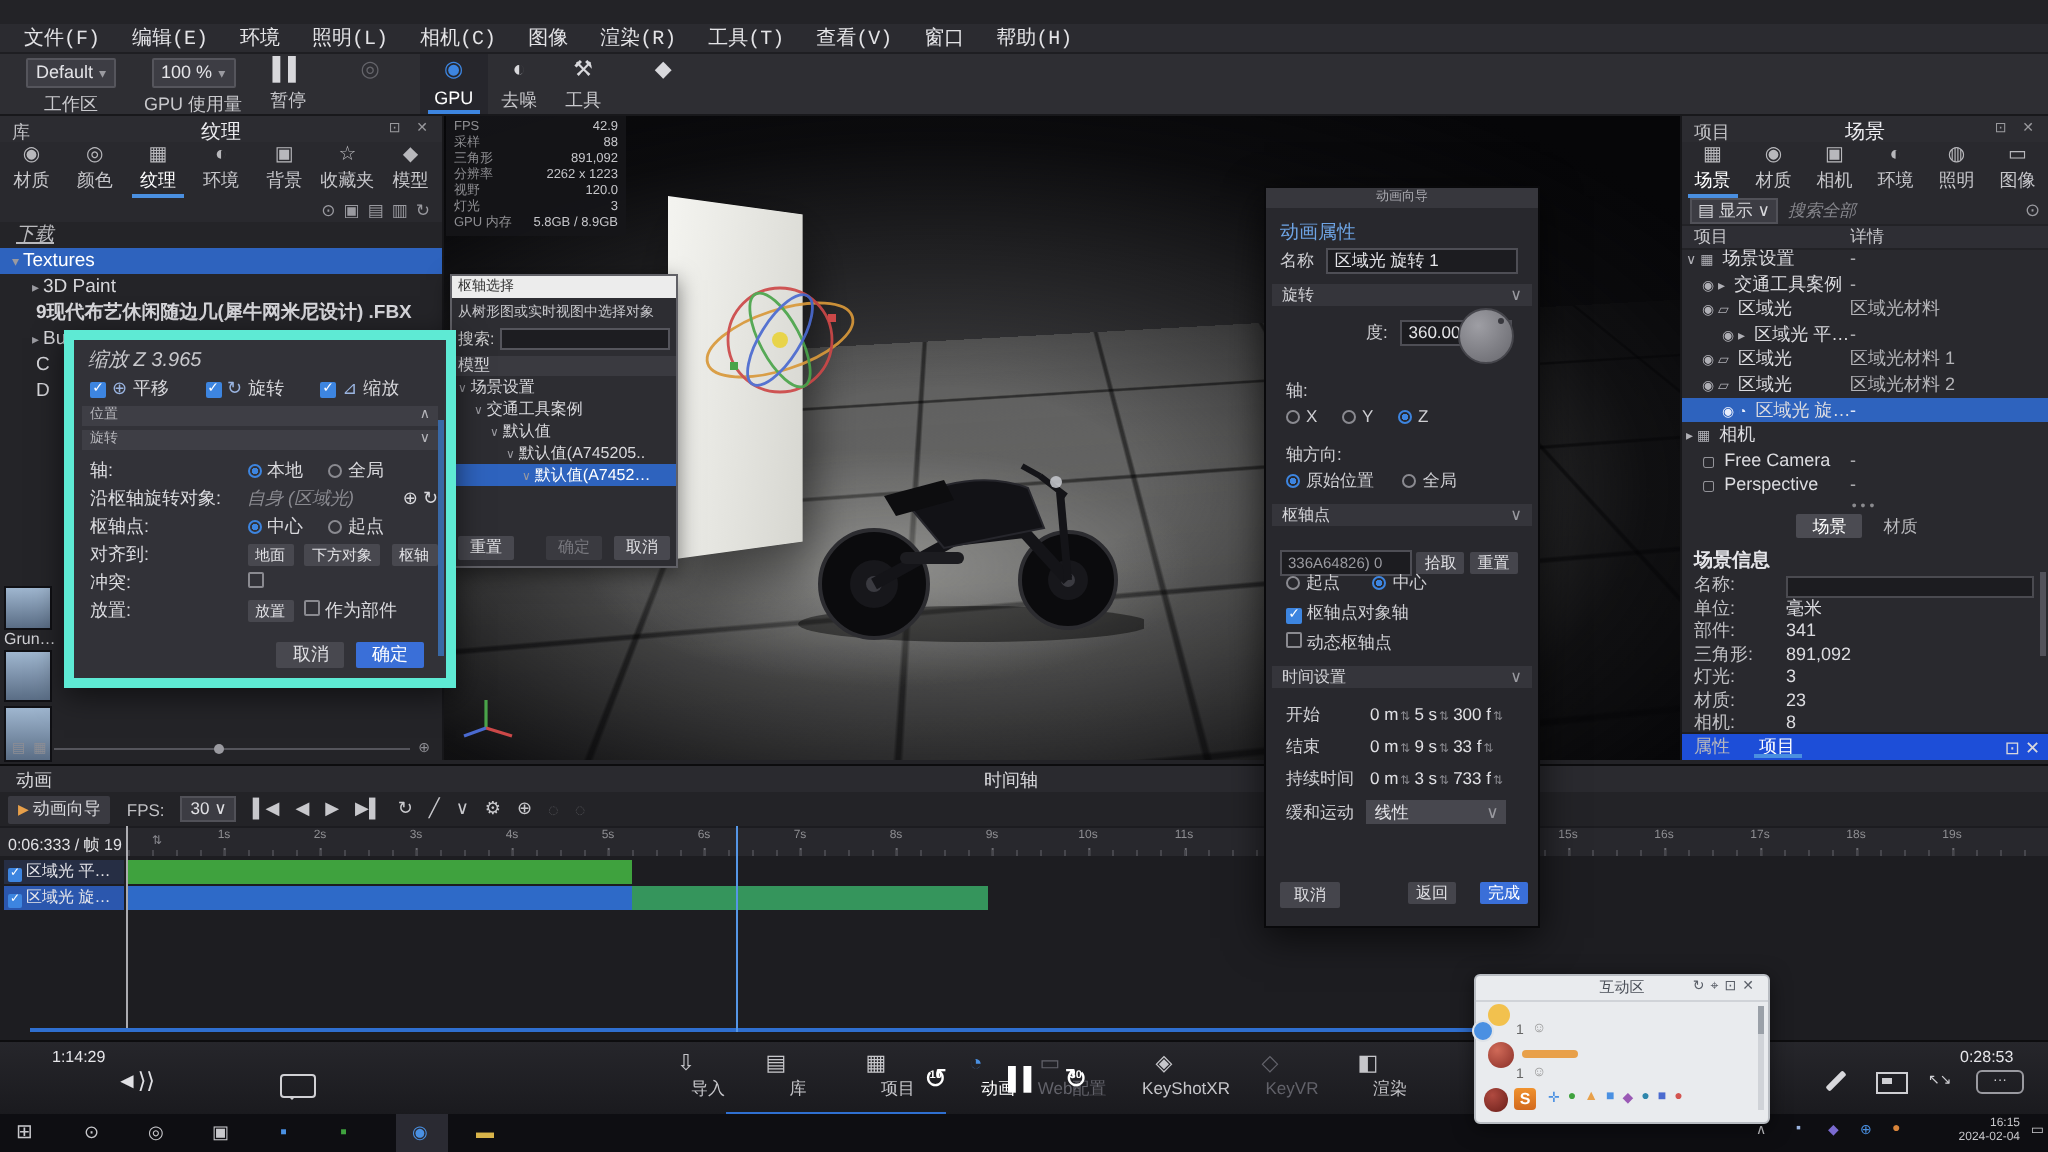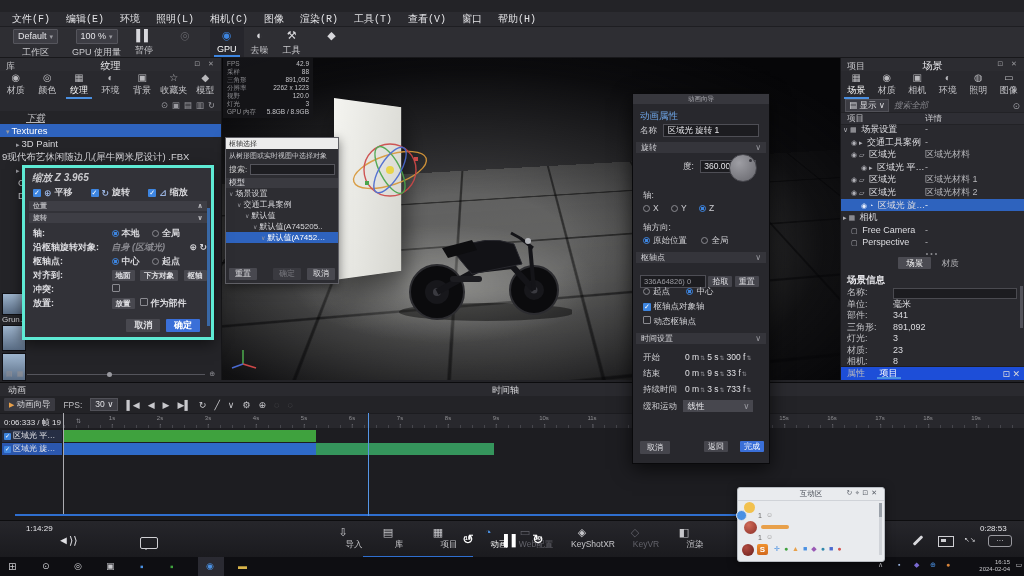--- a/index.html
+++ b/index.html
@@ -363,7 +363,7 @@
       </div>
       <div class="lib-body">
 
-          <div class="lt-row italic" style="padding-left: 24px; text-decoration: underline;">
+          <div class="lt-row italic" style="padding-left: 6px; text-decoration: underline;">
             <span class="ar"></span><span>下载</span>
           </div>
 

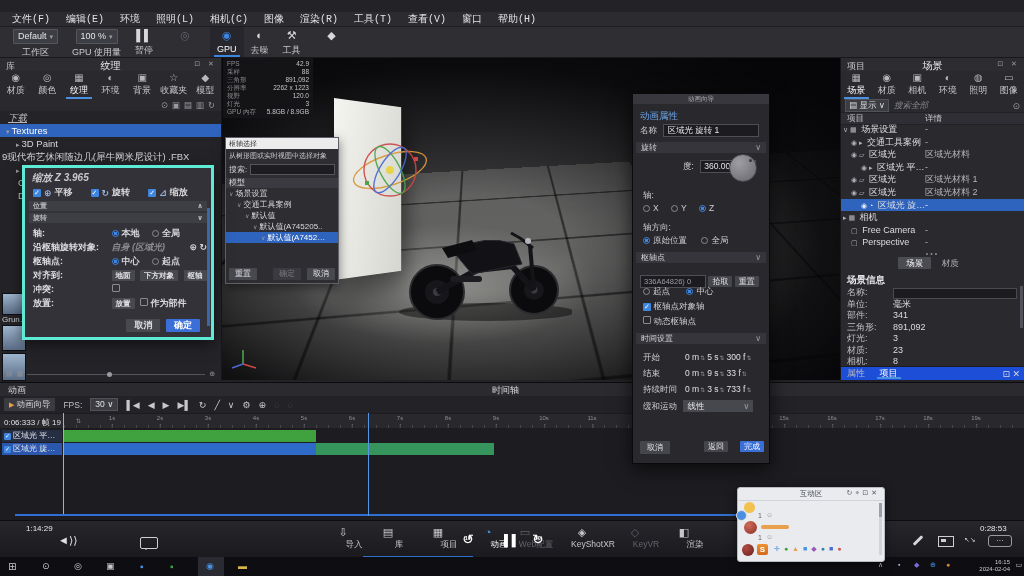--- a/index.html
+++ b/index.html
@@ -375,7 +375,7 @@
             <span class="ar">▸</span><span>3D Paint</span>
           </div>
 
-          <div class="lt-row" style="">
+          <div class="lt-row" style="padding-left: 16px; font-weight: bold;">
             <span class="ar"></span><span>9现代布艺休闲随边几(犀牛网米尼设计) .FBX</span>
           </div>
 

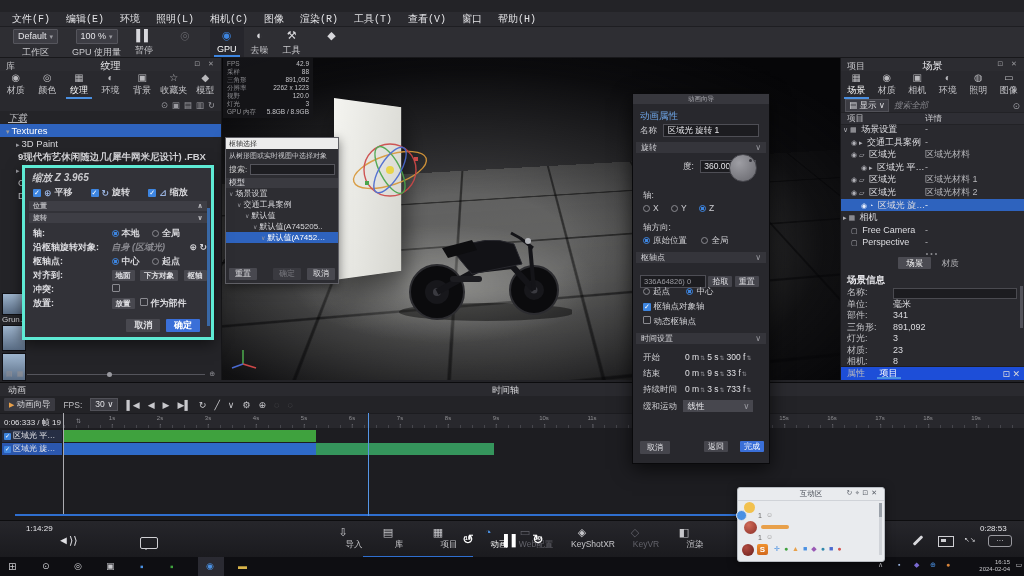--- a/index.html
+++ b/index.html
@@ -66,8 +66,8 @@
   .lz-track{flex:1;height:1px;background:#55555c;position:relative;}
   .lz-knob{position:absolute;left:45%;top:-2px;width:5px;height:5px;border-radius:50%;background:#9a9aa0;}
   
-  .float-move{position:absolute;left:22px;top:165px;width:186px;height:169px;background:#323238;
-              border:3px solid #5eead4;box-shadow:0 4px 14px rgba(0,0,0,.55);z-index:25;font-size:9px;font-weight:bold;}
+  .float-move{position:absolute;left:32px;top:165px;width:186px;height:169px;background:#323238;
+              border:5px solid #5eead4;box-shadow:0 4px 14px rgba(0,0,0,.55);z-index:25;font-size:9px;}
   .fm-head{position:absolute;left:7px;top:3px;font-size:10px;font-style:italic;color:#c9c9cd;}
   .fm-modes{position:absolute;left:8px;top:18px;right:4px;display:flex;gap:18px;align-items:center;}
   .fm-mode{display:flex;align-items:center;gap:3px;color:#d8d8dc;}

